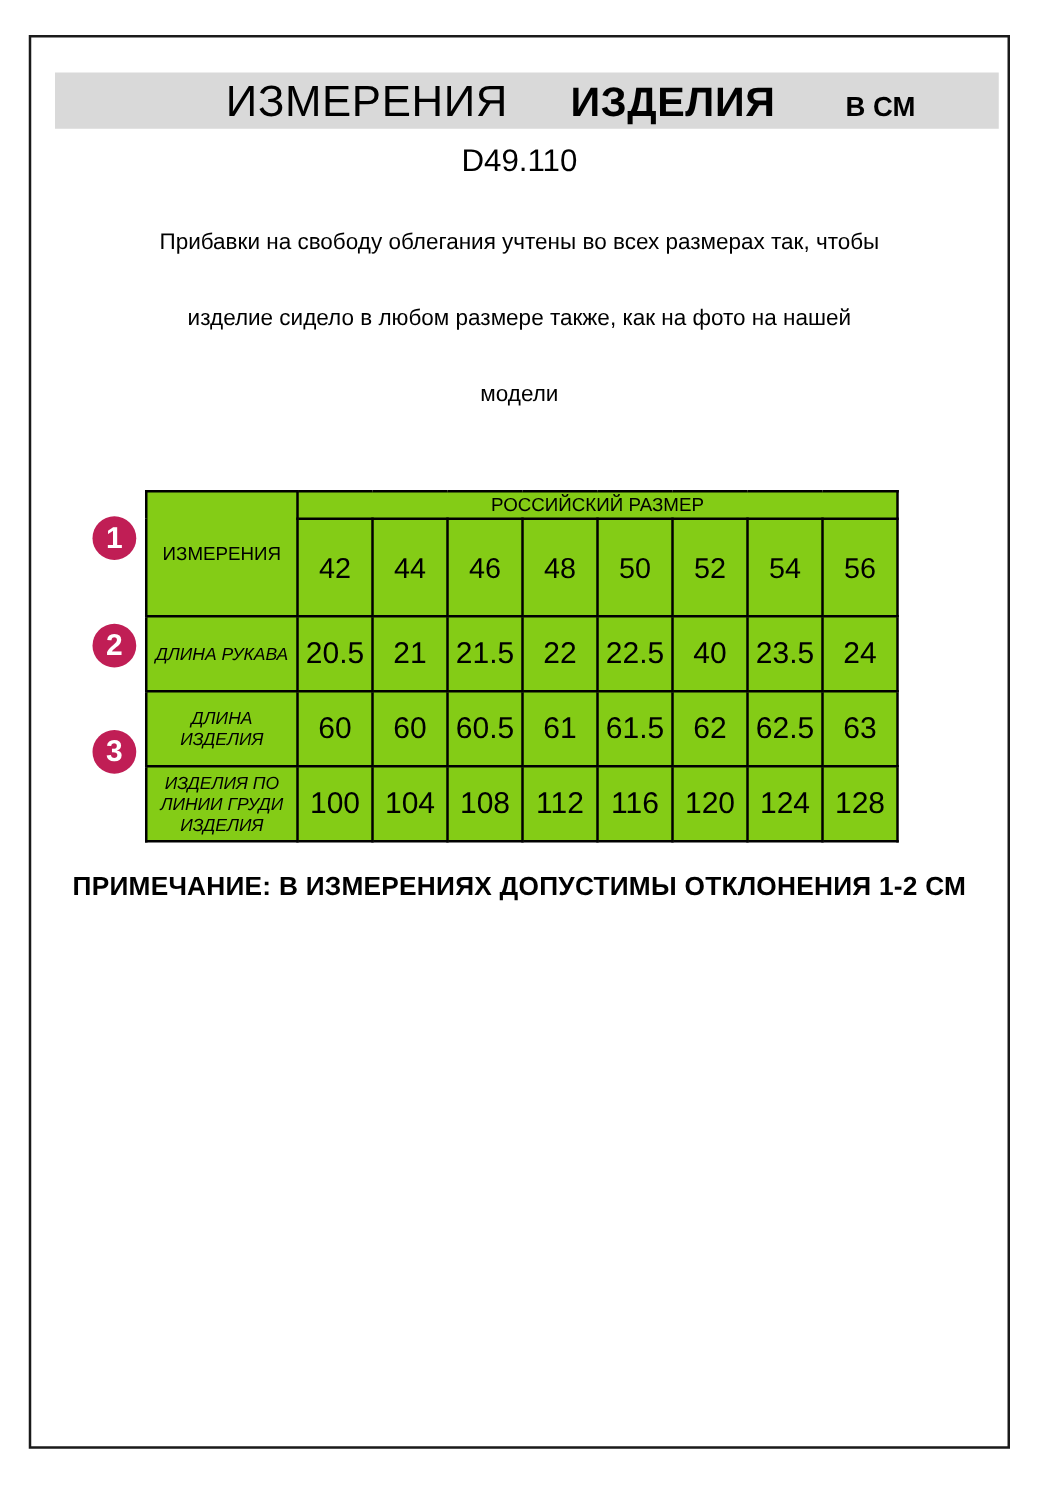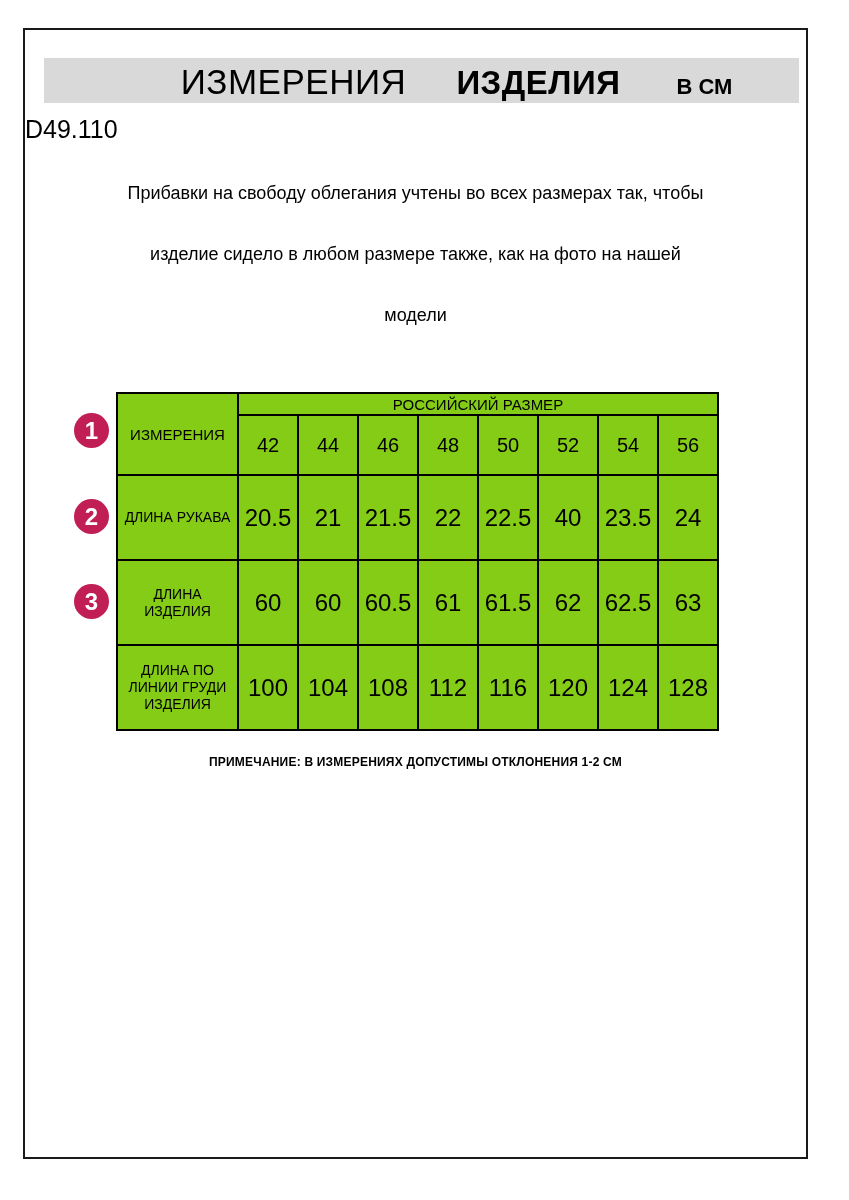--- a/index.html
+++ b/index.html
@@ -32,6 +32,7 @@
   .title-suffix { font-size: 22px; font-weight: 700; margin-left: 56px; }
   .product-code {
     margin-top: 12px;
+    text-align: center;
     font-size: 25px;
     font-weight: 400;
     line-height: 28px;

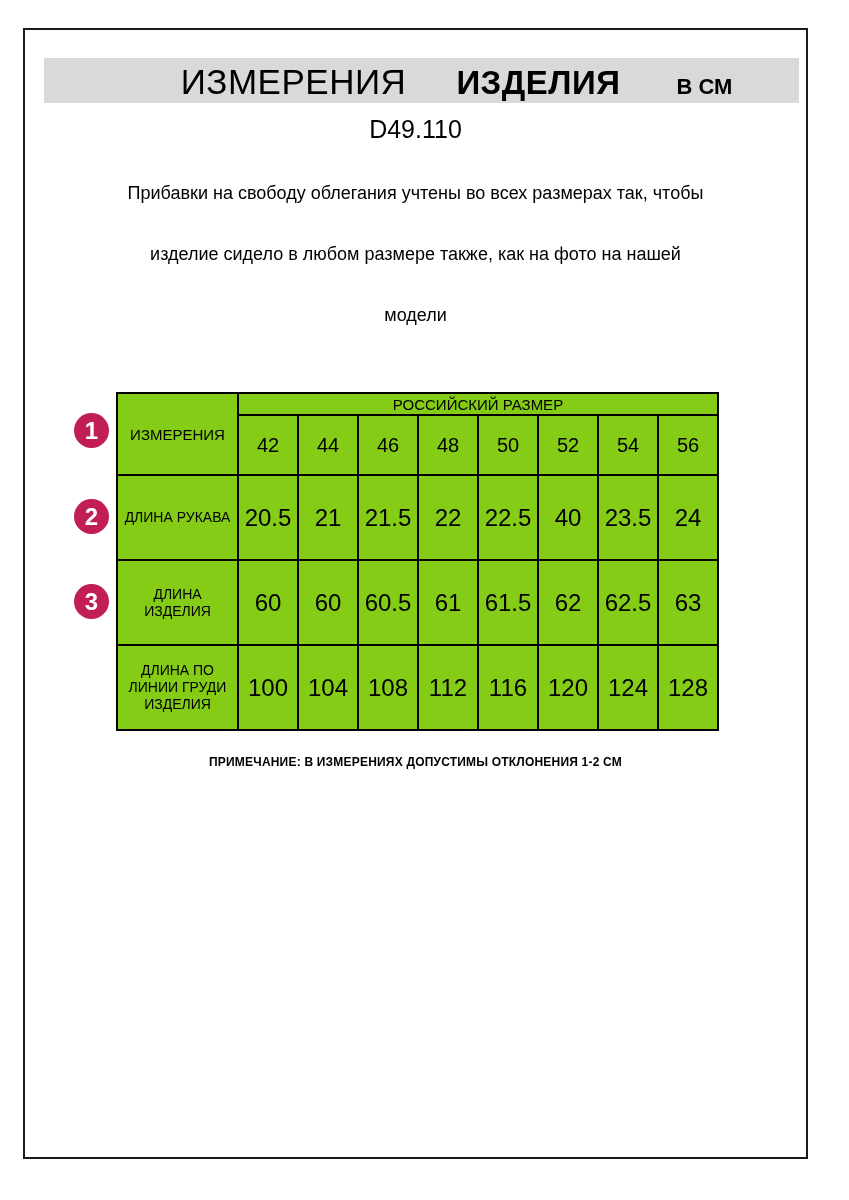--- a/index.html
+++ b/index.html
@@ -71,8 +71,8 @@
     font-weight: 400;
   }
   th.size-header {
-    height: 60px;
-    font-size: 20px;
+    height: 78px;
+    font-size: 23px;
     font-weight: 700;
     border-bottom: 3px solid #000000;
     margin-left: 40px;

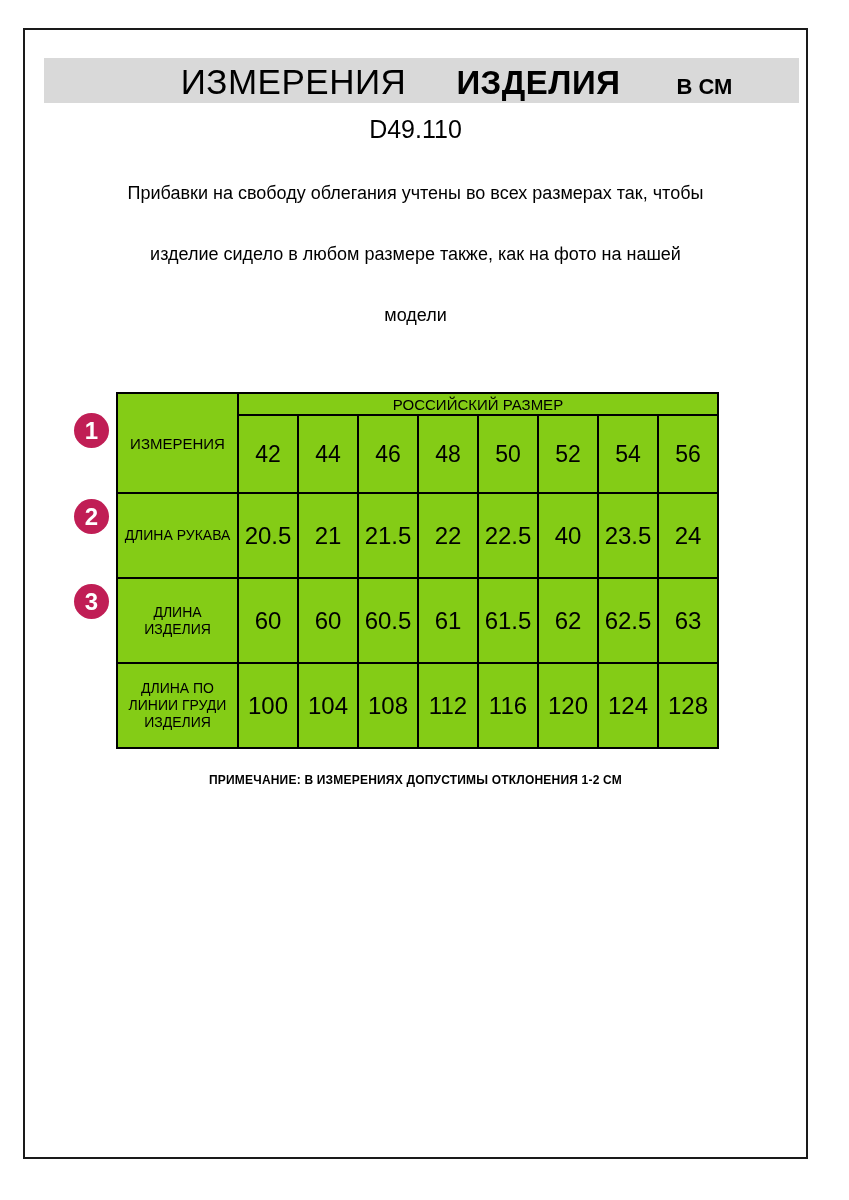--- a/index.html
+++ b/index.html
@@ -79,10 +79,11 @@
   }
   th.corner-header { border-bottom: 3px solid #000000; }
   td.row-label {
-    height: 85px;
+    height: 60px;
     font-size: 14px;
     line-height: 17px;
     padding: 2px 4px;
+    font-style: italic;
   }
   td.value-cell {
     font-size: 24px;

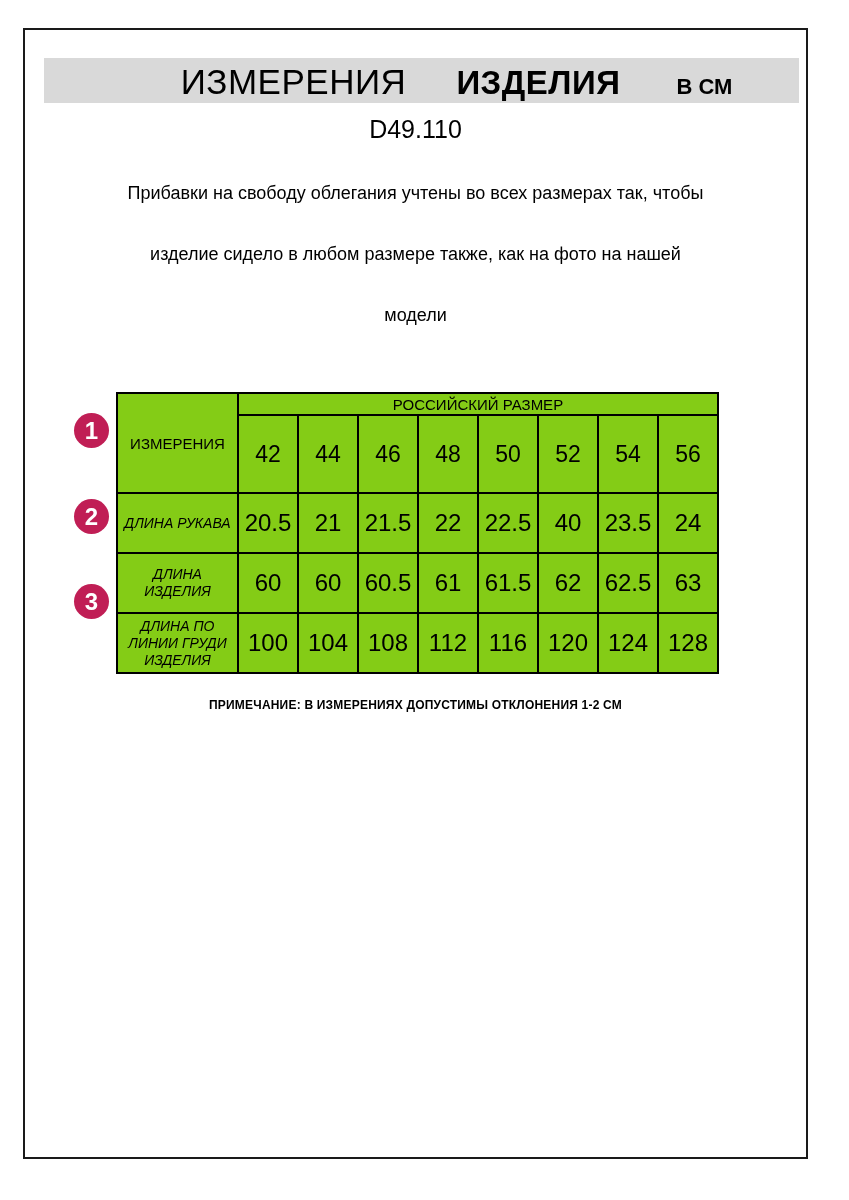--- a/index.html
+++ b/index.html
@@ -188,7 +188,7 @@
       </tr>
       <tr>
         <td class="row-label">
-          <div>ДЛИНА ПО</div>
+          <div>ИЗДЕЛИЯ ПО</div>
           <div>ЛИНИИ ГРУДИ</div>
           <div>ИЗДЕЛИЯ</div>
         </td>

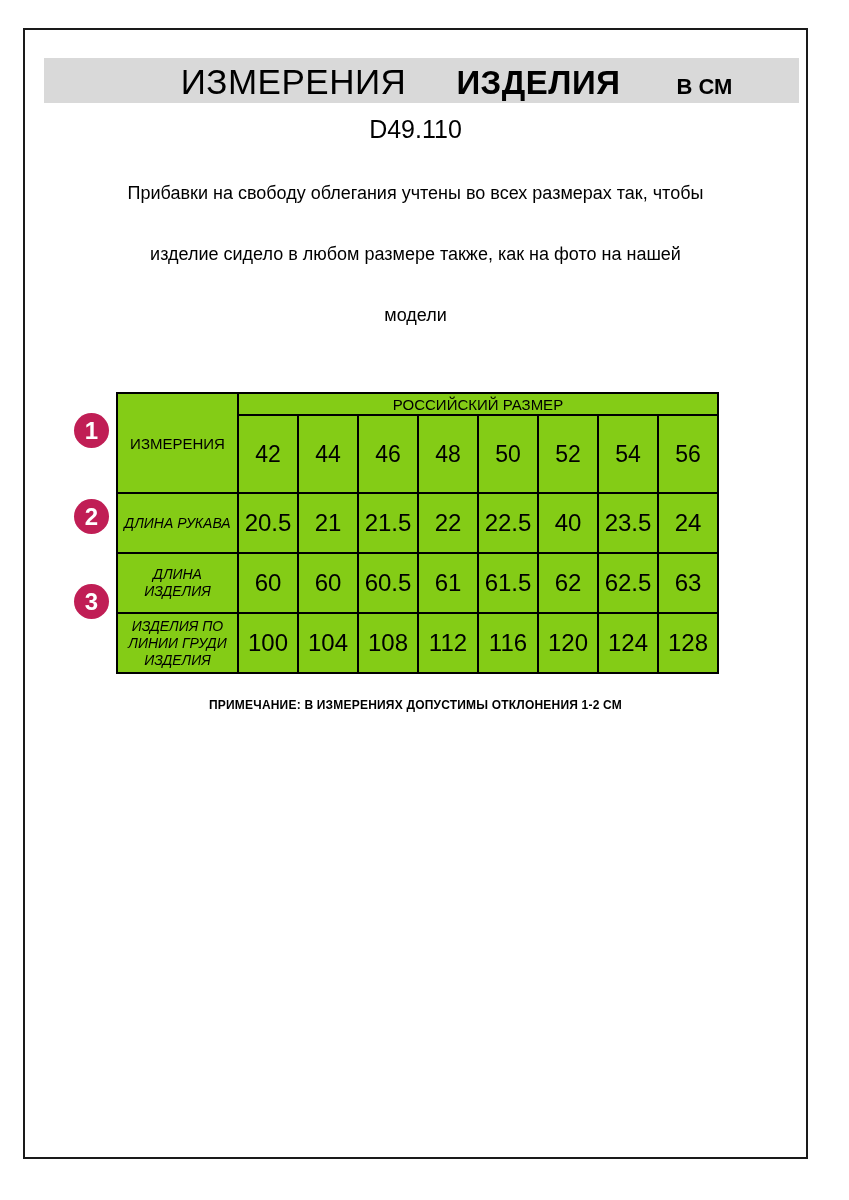--- a/index.html
+++ b/index.html
@@ -107,7 +107,7 @@
   .note {
     margin-top: 24px;
     text-align: center;
-    font-size: 12px;
+    font-size: 21px;
     font-weight: 700;
     letter-spacing: 0.2px;
   }

